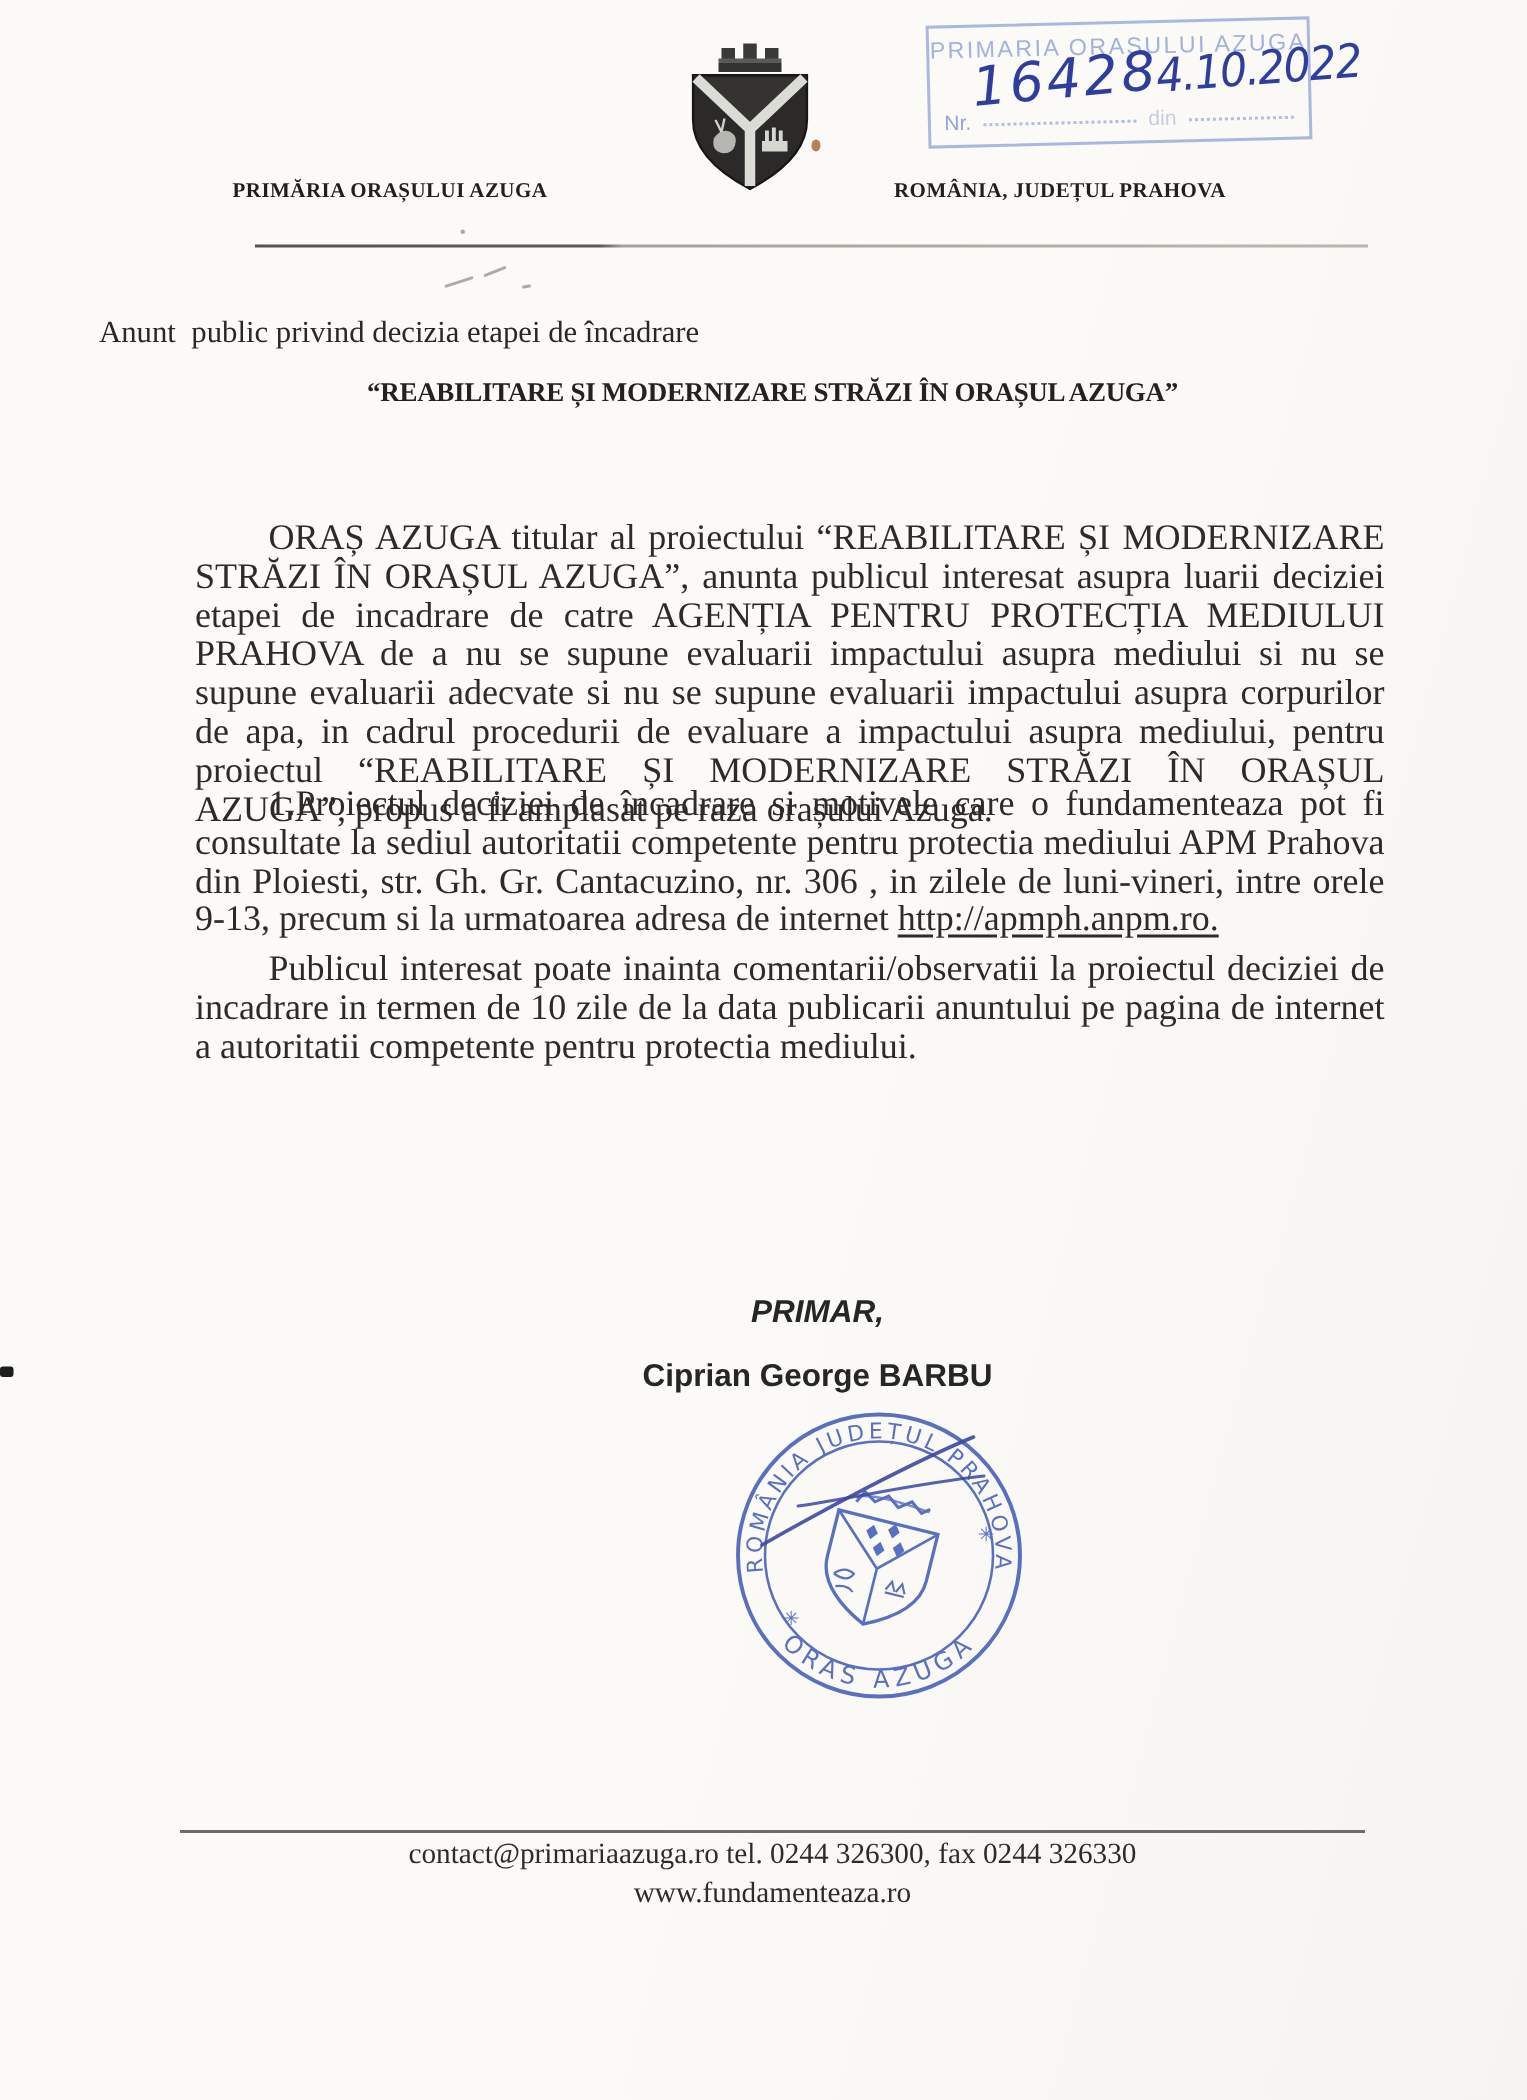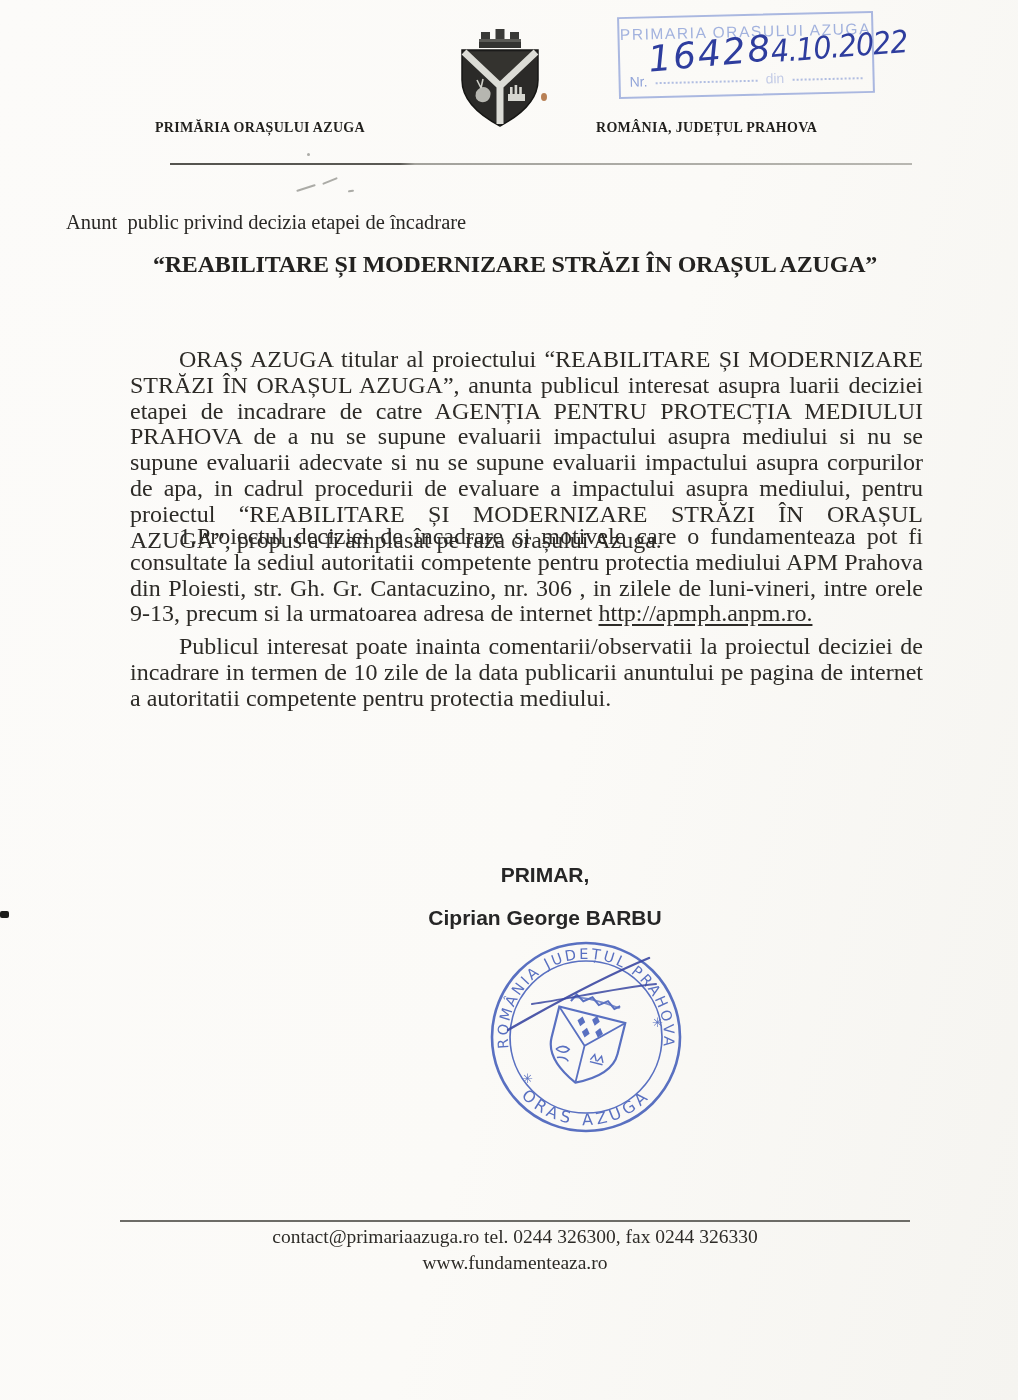--- a/index.html
+++ b/index.html
@@ -43,7 +43,7 @@
   .doc-title{position:absolute;left:66px;right:0;top:211px;text-align:left;
     font-size:20.5px;color:#2a2825;white-space:pre-wrap;}
   .doc-subtitle{position:absolute;left:12px;right:0;top:251px;text-align:center;
-    font-size:24px;font-weight:bold;color:#232220;letter-spacing:-.2px;}
+    font-size:18px;font-weight:bold;color:#232220;letter-spacing:-.2px;}
   .para{position:absolute;left:113px;width:793px;margin:17px;text-align:justify;
     font-size:24px;line-height:25.8px;text-indent:49px;color:#2d2b27;}
   .para-1{top:330px;}

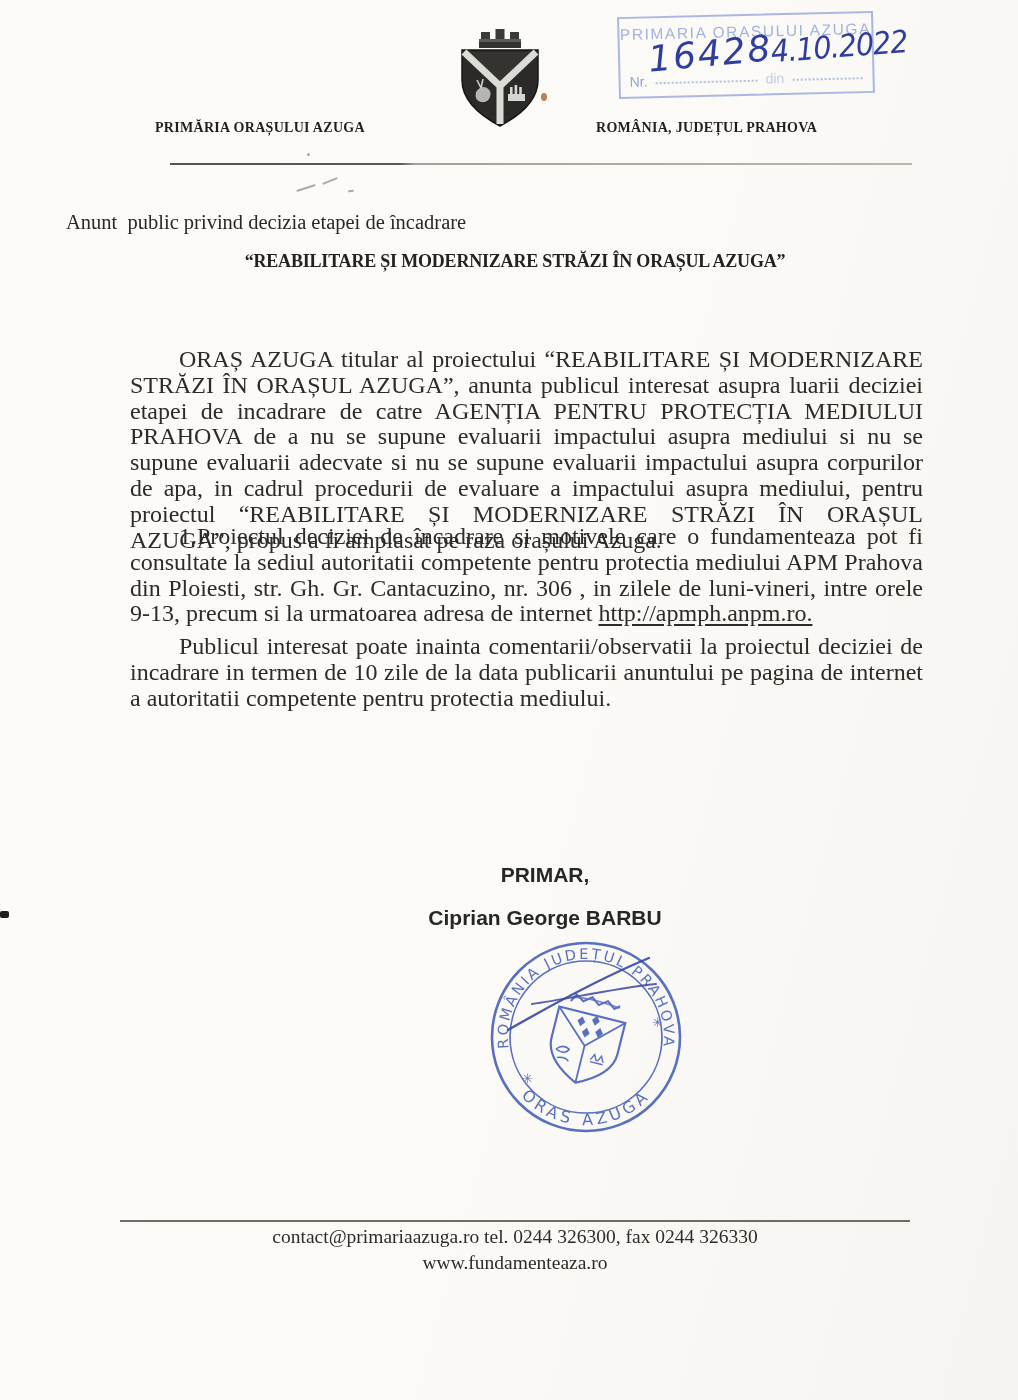--- a/index.html
+++ b/index.html
@@ -53,7 +53,7 @@
   
   .sig{position:absolute;left:72px;right:0;text-align:center;
     font-family:"Liberation Sans",sans-serif;font-weight:bold;font-size:21px;color:#262626;}
-  .sig-role{top:863px;}
+  .sig-role{top:863px;font-style:italic;}
   .sig-name{top:906px;}
   .round-stamp{position:absolute;left:486px;top:937px;width:200px;height:200px;opacity:.93;}
   .round-stamp text{font-family:"DejaVu Sans",sans-serif;}

